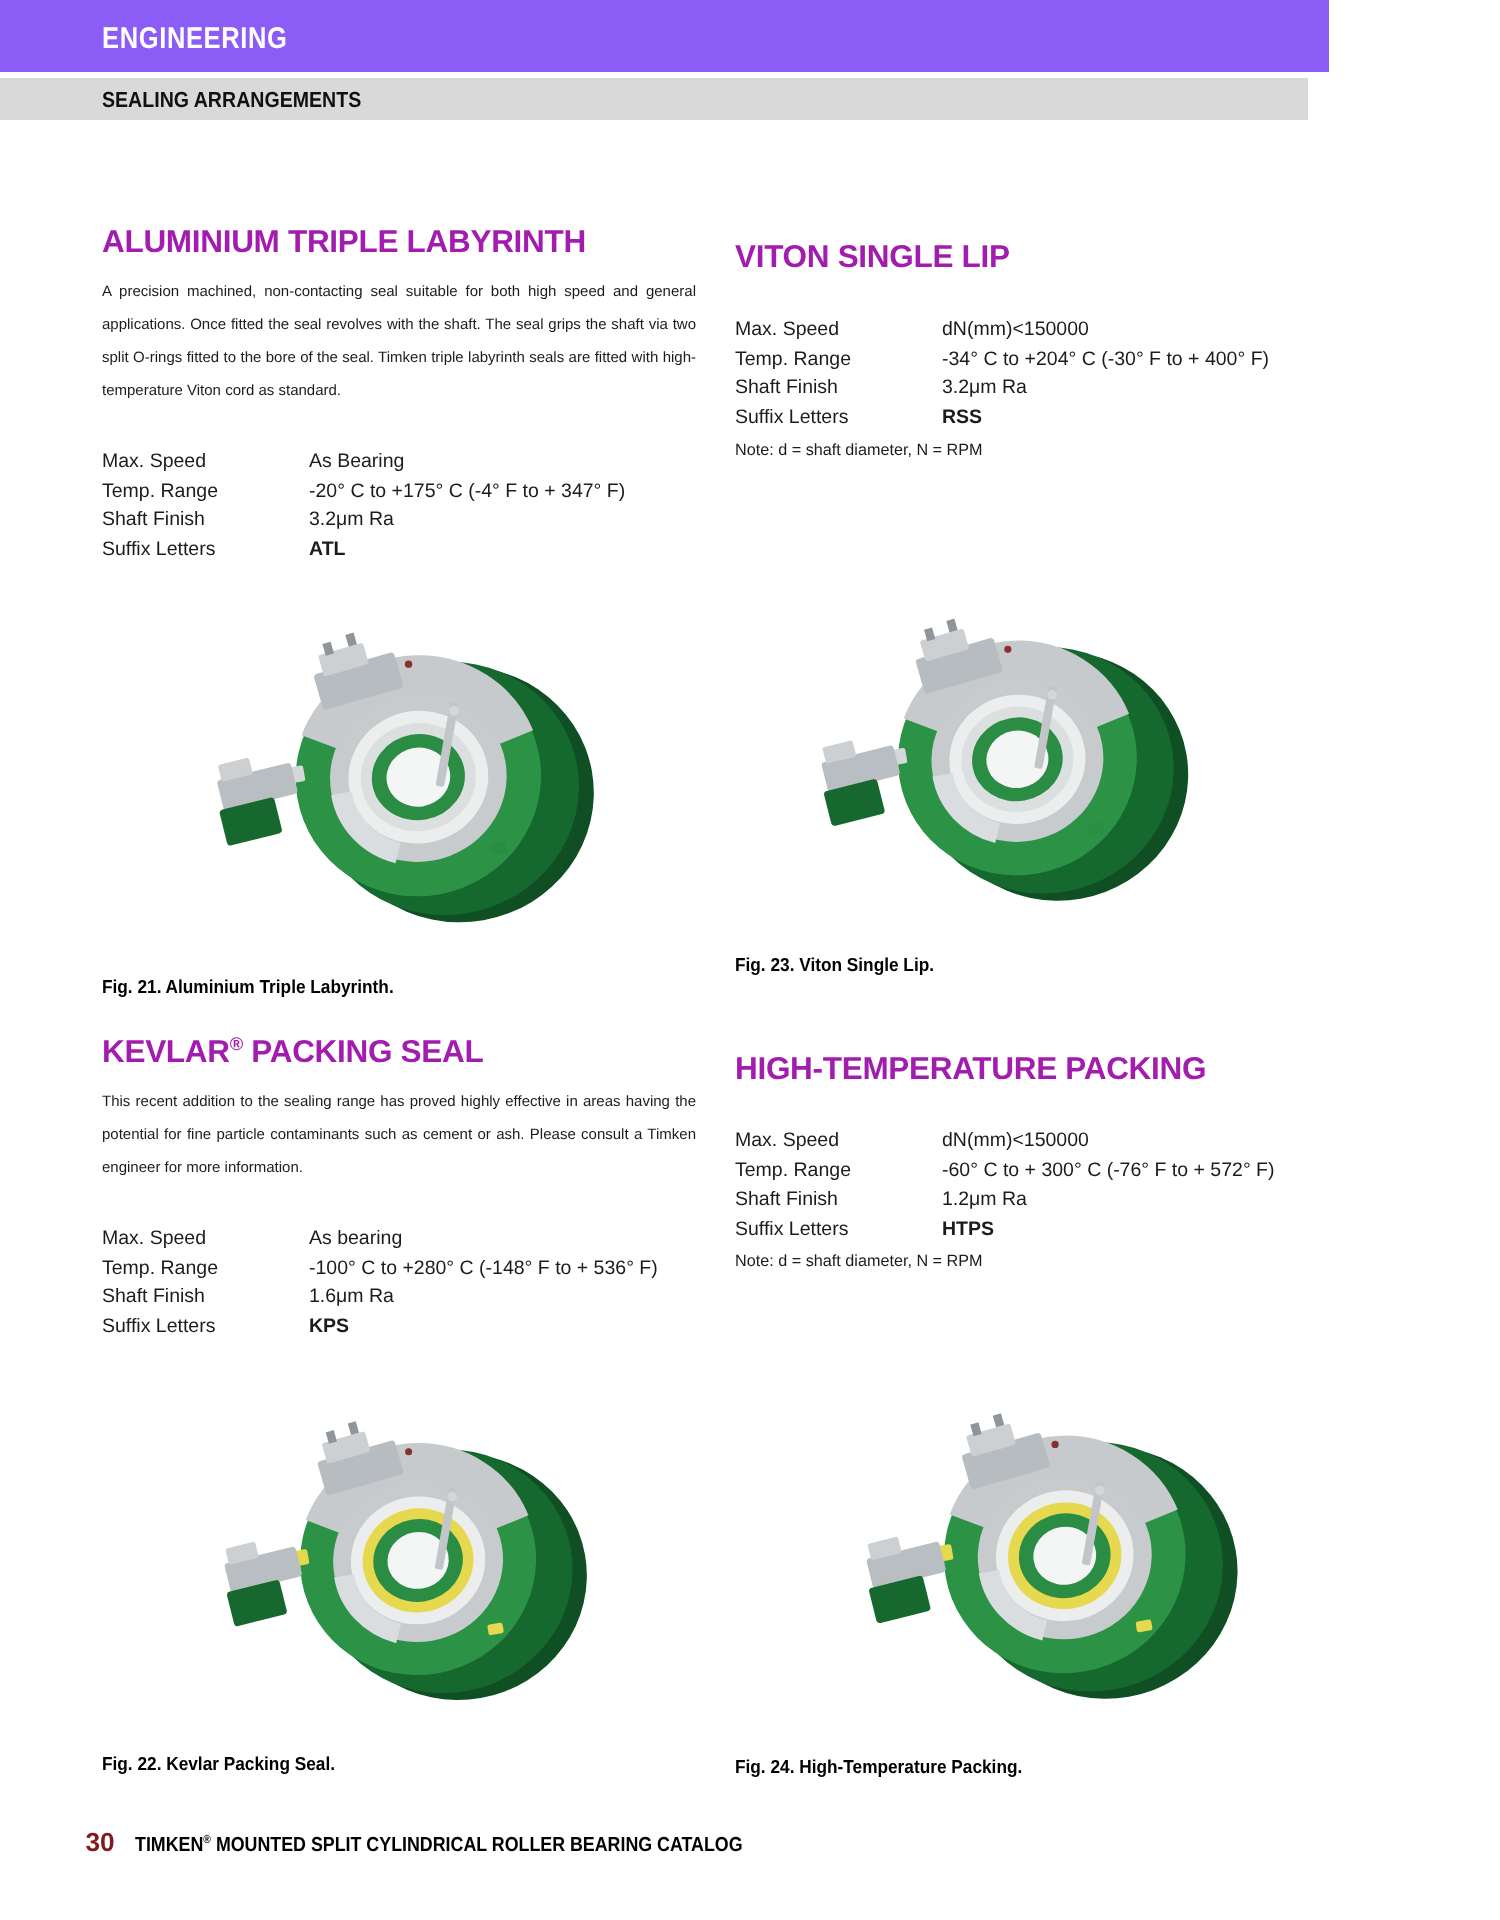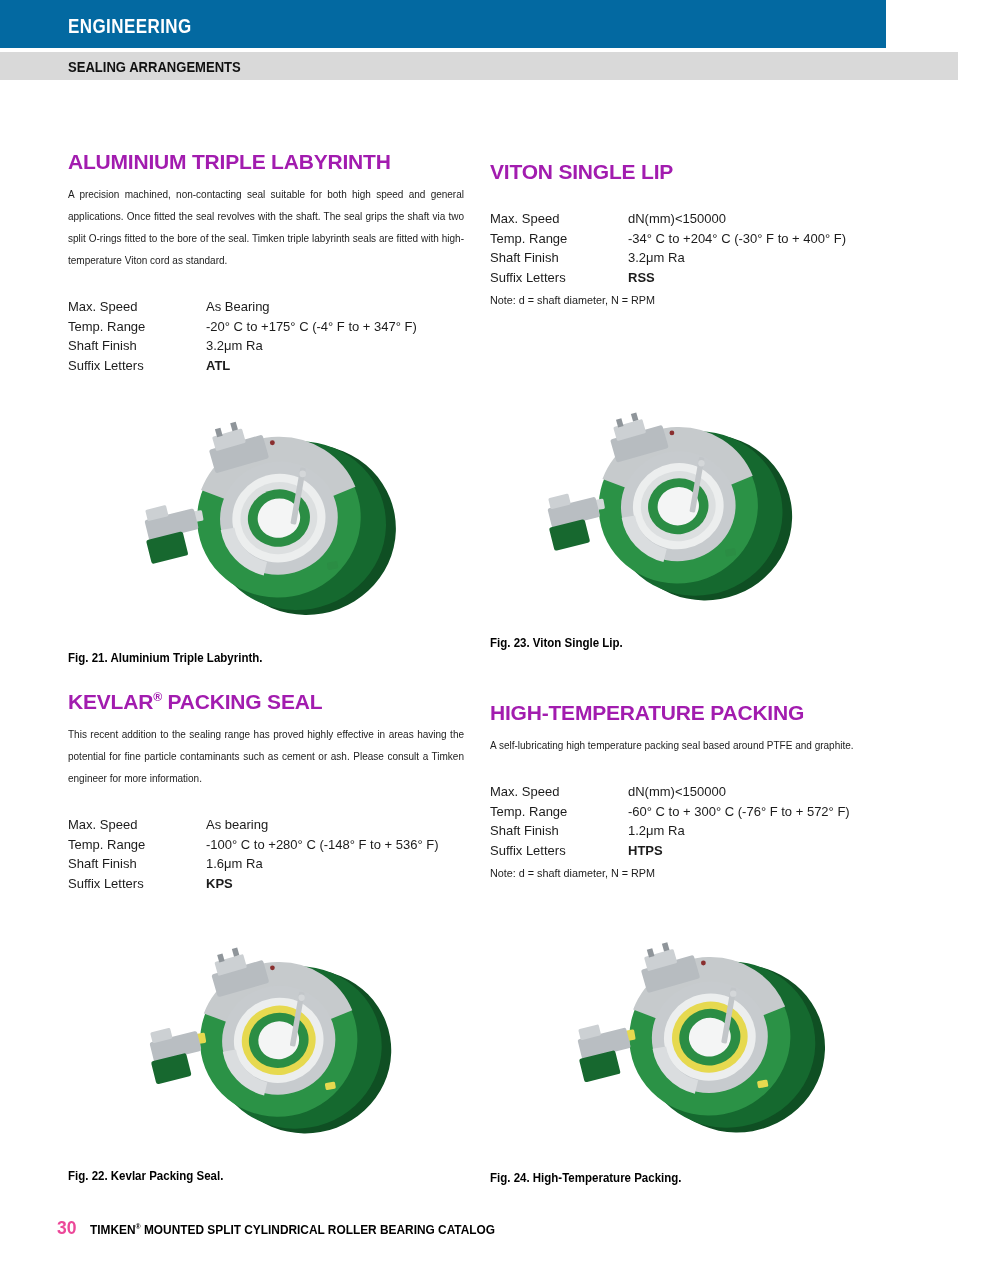--- a/index.html
+++ b/index.html
@@ -12,7 +12,7 @@
     overflow:hidden;
   }
   
-  .header-bar { position:absolute; left:0; top:0; width:886px; height:48px; background:#0369a1; }
+  .header-bar { position:absolute; left:0; top:0; width:886px; height:48px; background:#8b5cf6; }
   .header-title {
     position:absolute; left:68px; top:15px; color:#ffffff;
     font-weight:bold; font-size:20px; letter-spacing:.5px;

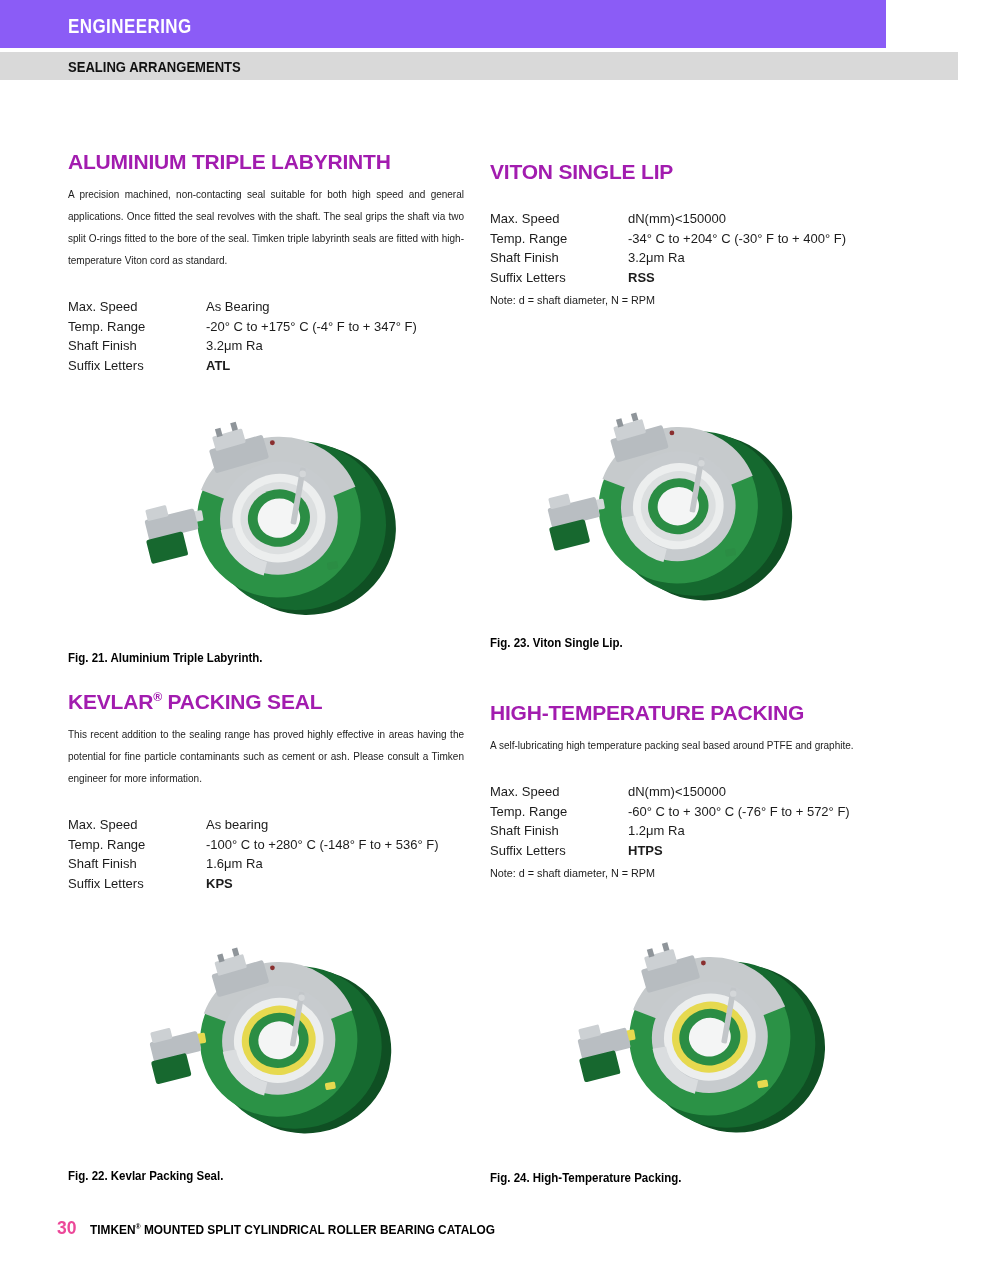--- a/index.html
+++ b/index.html
@@ -18,7 +18,7 @@
     font-weight:bold; font-size:20px; letter-spacing:.5px;
     transform:scaleX(.85); transform-origin:0 0; white-space:nowrap;
   }
-  .subheader-bar { position:absolute; left:0; top:52px; width:958px; height:28px; background:#d9d9d9; }
+  .subheader-bar { position:absolute; left:0; top:52px; width:872px; height:28px; background:#d9d9d9; }
   .subheader-title {
     position:absolute; left:68px; top:7px; color:#111;
     font-weight:bold; font-size:14.5px;

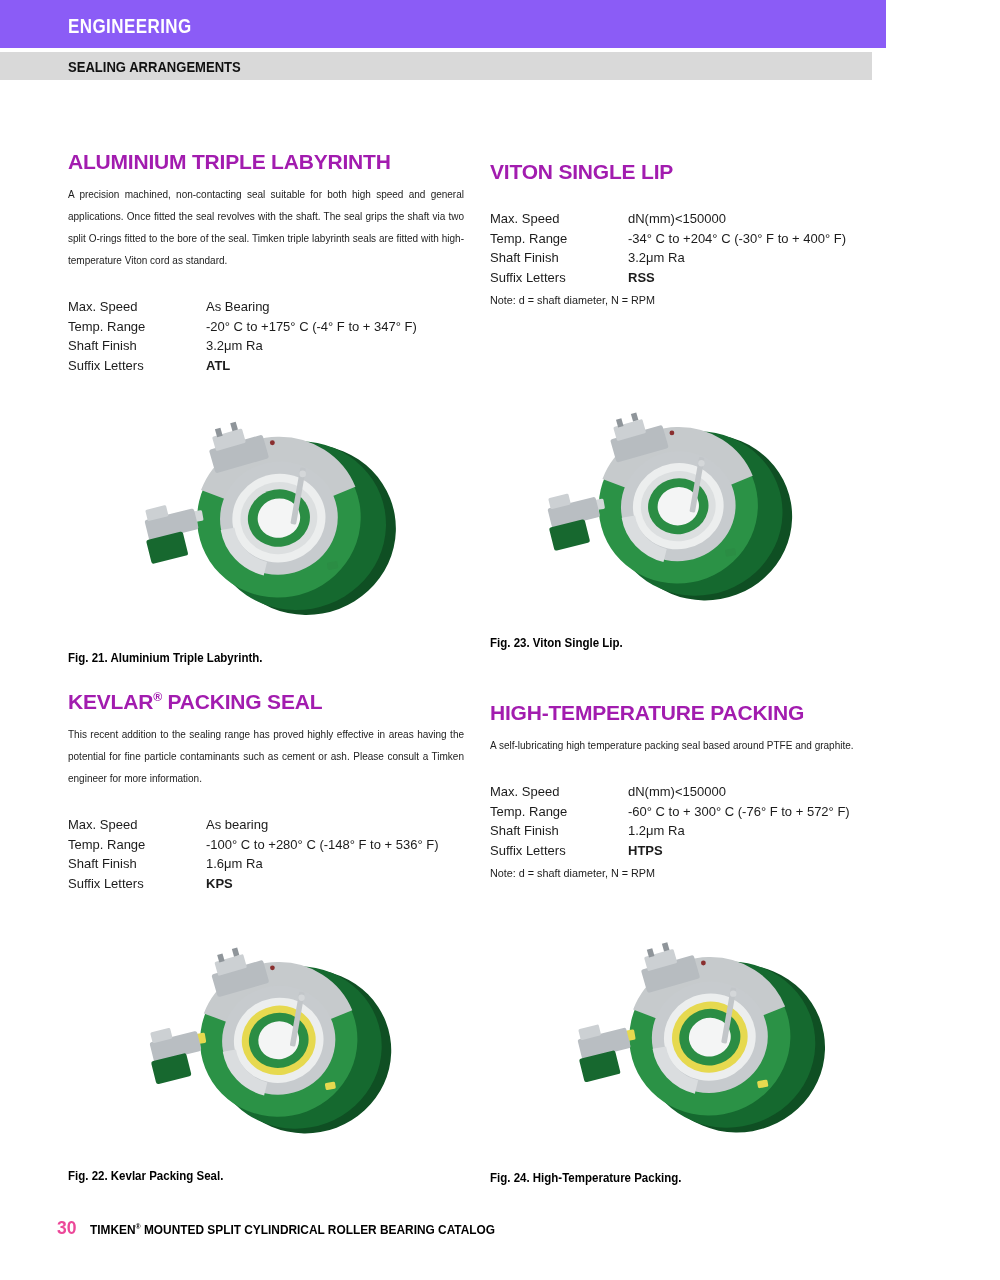--- a/index.html
+++ b/index.html
@@ -180,7 +180,6 @@
 
 <div class="section" id="sec-htp">
   <h2>HIGH-TEMPERATURE PACKING</h2>
-  <p class="desc">A self-lubricating high temperature packing seal based around PTFE and graphite.</p>
   <div class="specs">
     <div class="spec-row">
       <span class="spec-label">Max. Speed</span>

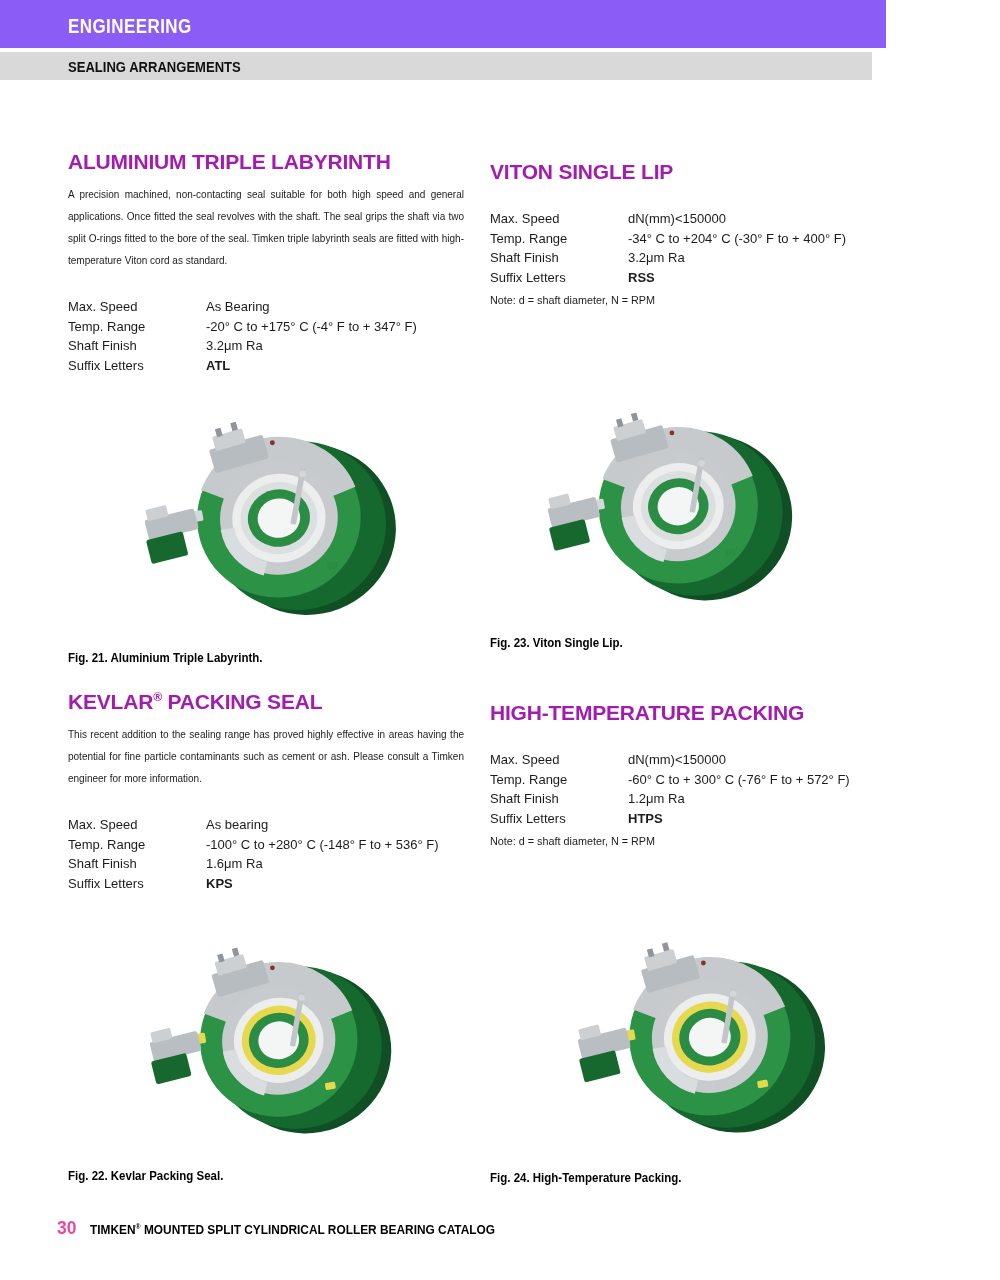--- a/index.html
+++ b/index.html
@@ -57,7 +57,7 @@
   #illus-24 { left:576px; top:922px; width:258px; height:240px; --ring-accent:#e6d94f; --tab-accent:#e6d94f; }
   
   .footer { position:absolute; left:57px; top:1218px; display:flex; align-items:baseline; }
-  .footer .pagenum { font-size:17.5px; font-weight:bold; color:#ec4899; margin-right:14px; }
+  .footer .pagenum { font-size:17.5px; font-weight:bold; color:#7f1d1d; margin-right:14px; }
   .footer .booktitle {
     font-size:13.5px; font-weight:bold; color:#000;
     transform:scaleX(.88); transform-origin:0 0; white-space:nowrap;

